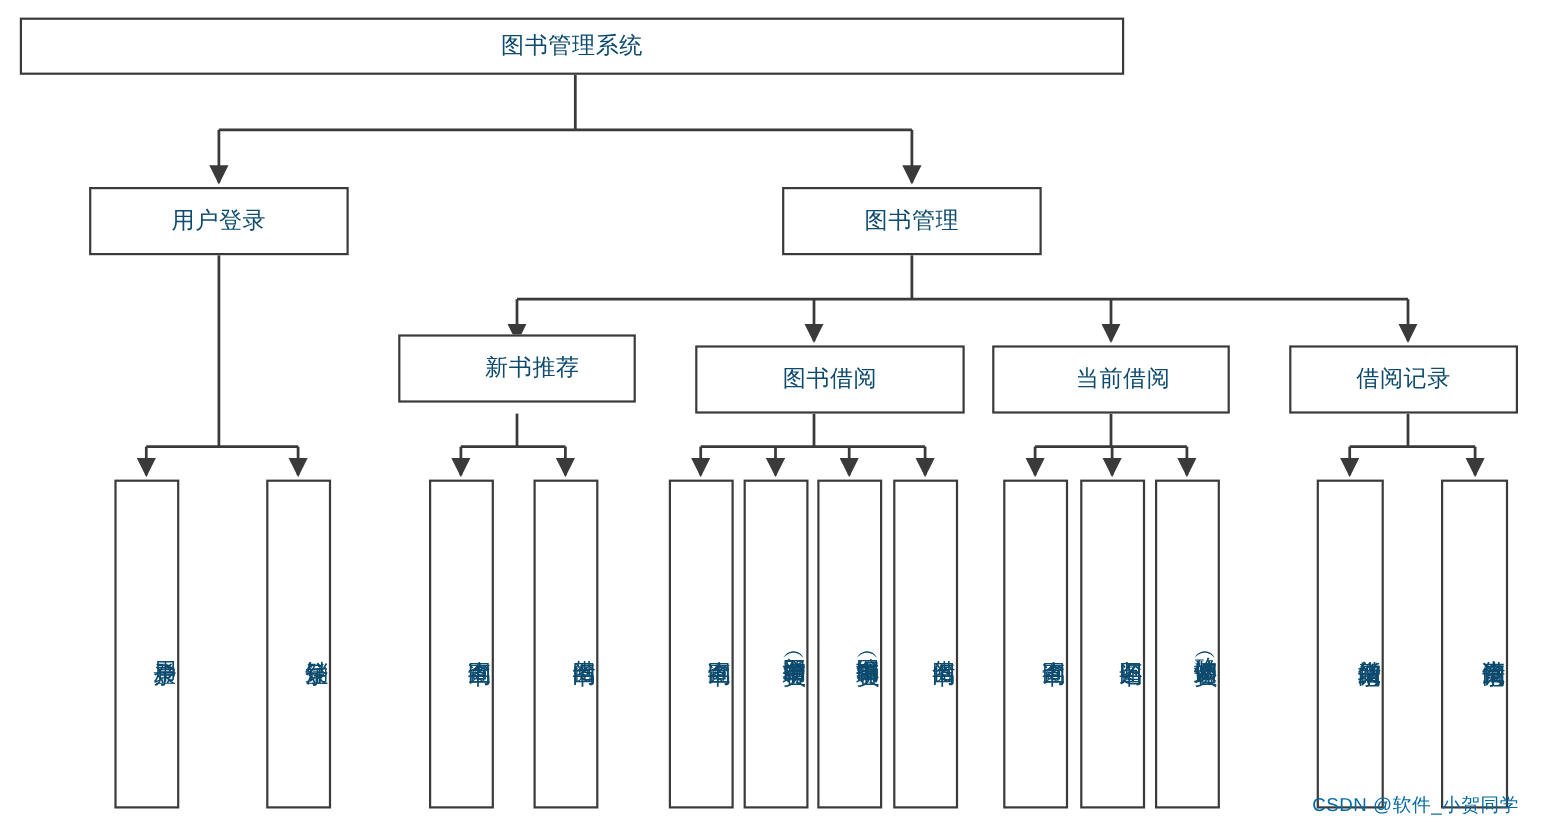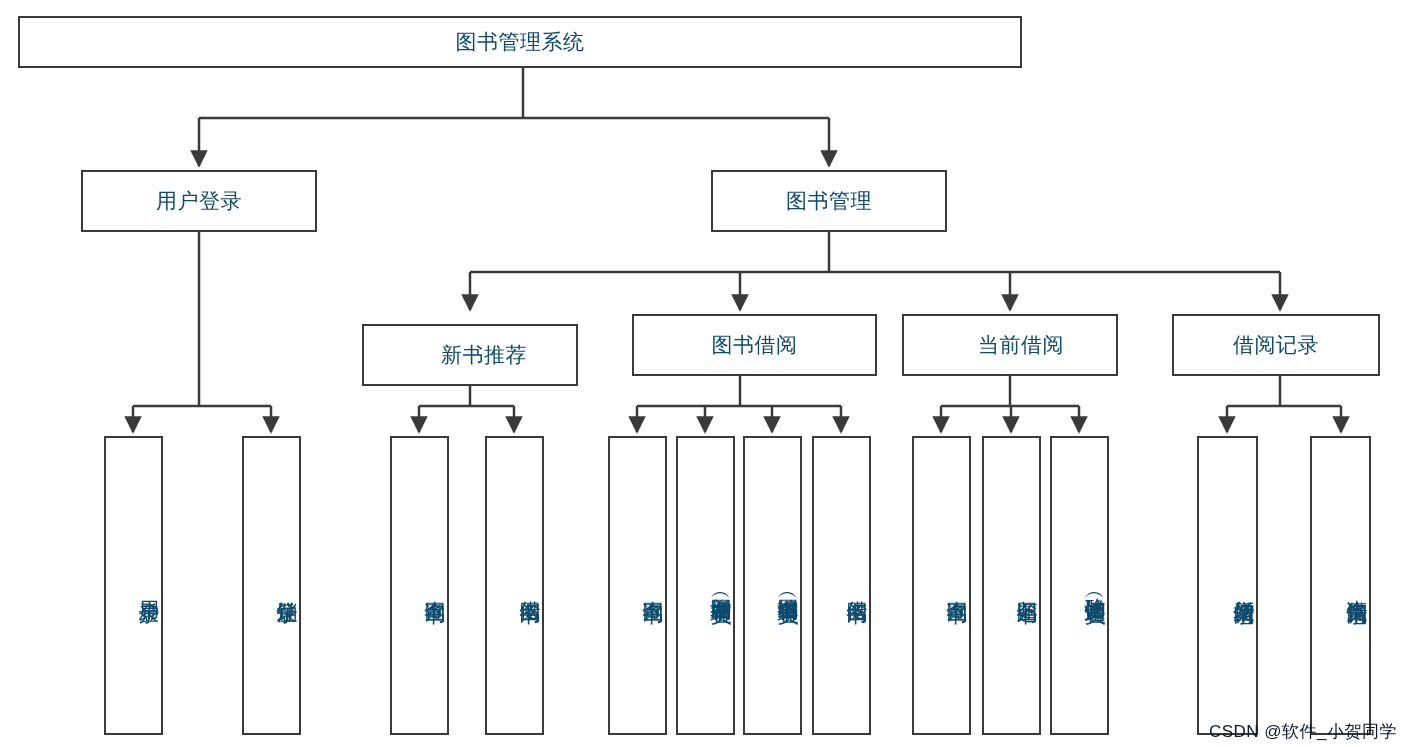--- a/index.html
+++ b/index.html
@@ -133,7 +133,7 @@
 
   <div class="node node-h" style="left:711px; top:170px; width:236px; height:62px;">图书管理</div>
 
-  <div class="node node-h" style="left:362px; top:324px; width:216px; height:62px;padding-left:28px;">新书推荐</div>
+  <div class="node node-h" style="left:362px; top:304px; width:216px; height:62px;padding-left:28px;">新书推荐</div>
 
   <div class="node node-h" style="left:632px; top:314px; width:245px; height:62px;">图书借阅</div>
 

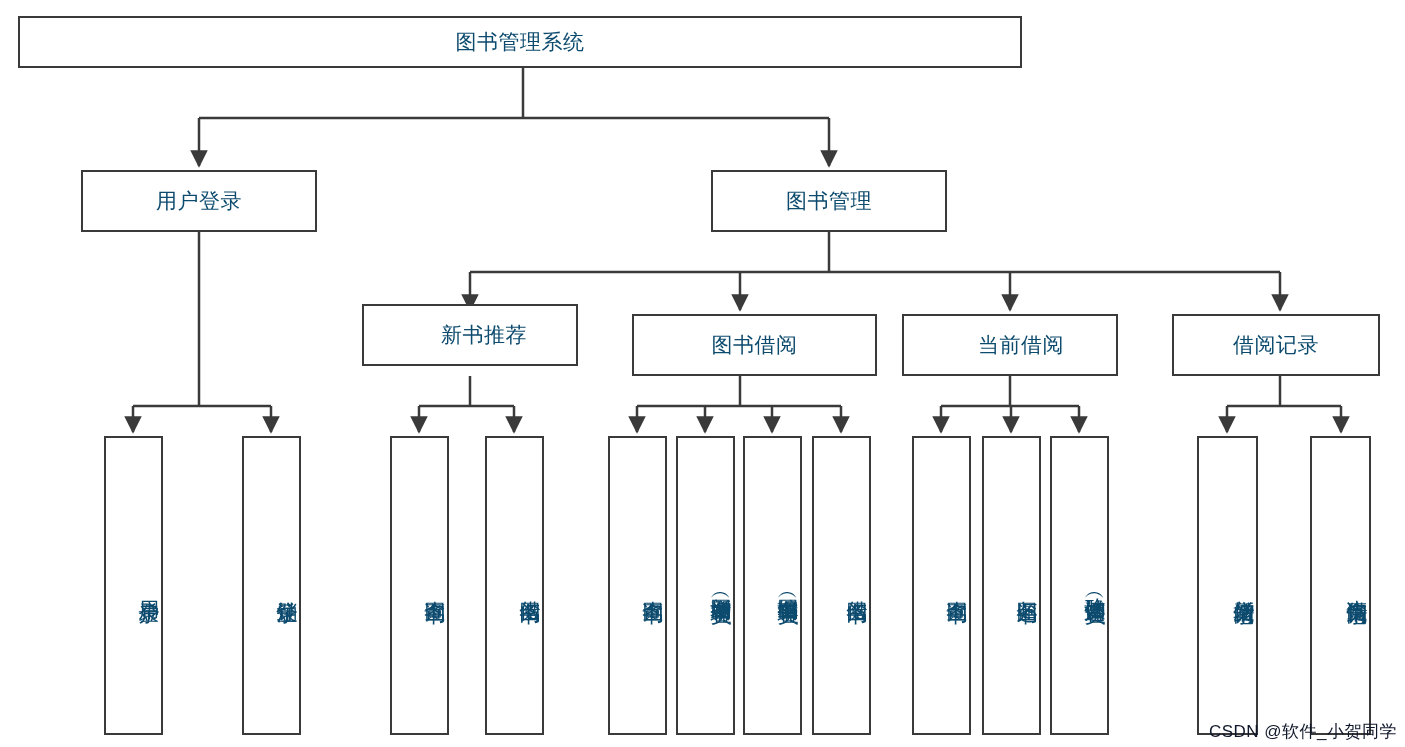--- a/index.html
+++ b/index.html
@@ -62,10 +62,10 @@
   }
   .watermark {
     position: absolute;
-    right: 8px;
+    right: 24px;
     bottom: 4px;
     font-size: 17px;
-    color: #0f172a;
+    color: #0369a1;
     white-space: nowrap;
     letter-spacing: 0.5px;
     z-index: 5;

